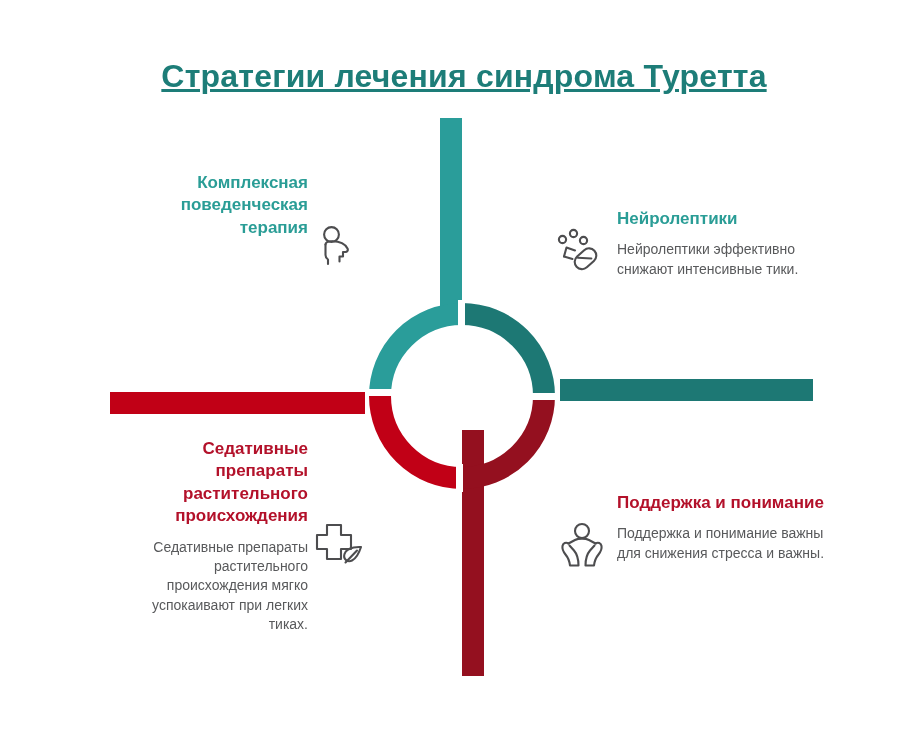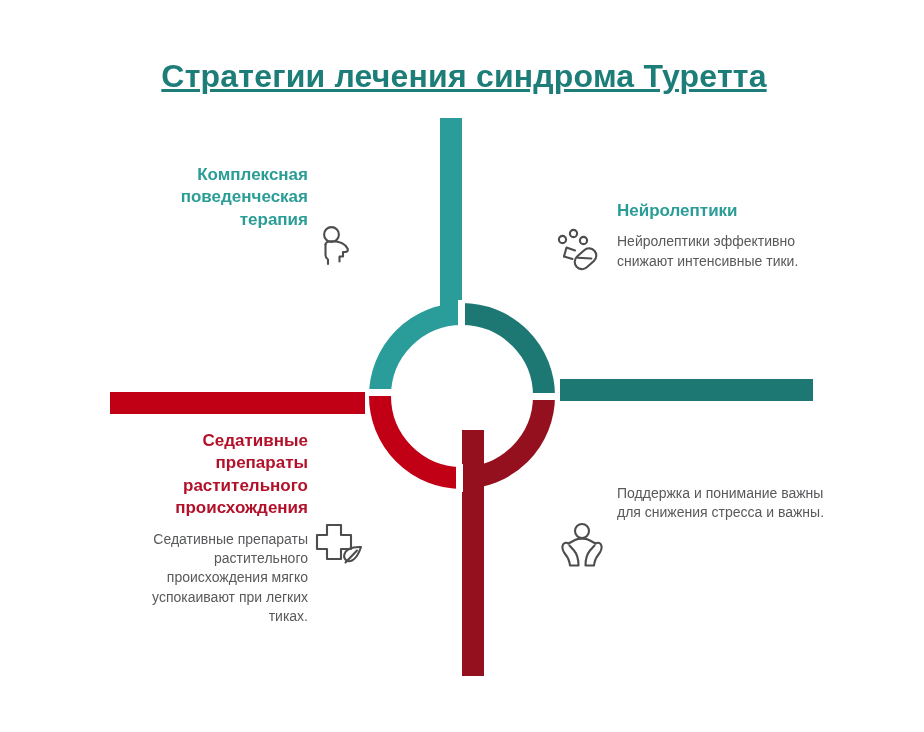--- a/index.html
+++ b/index.html
@@ -51,7 +51,7 @@
     font-size: 17px;
     font-weight: bold;
     line-height: 1.32;
-    margin: 0 0 10px 0;
+    margin: 8px 0 10px 0;
   }
   .block .body {
     font-size: 14px;

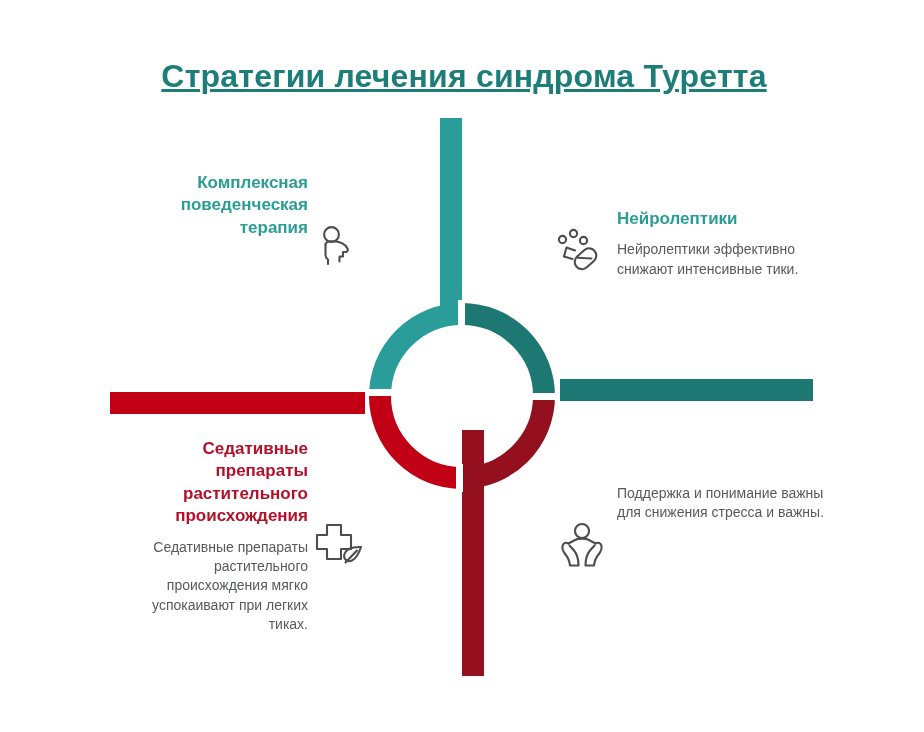--- a/index.html
+++ b/index.html
@@ -186,6 +186,7 @@
   </div>
 
   <div class="block" id="block-support">
+    <p class="heading red-head">Поддержка и понимание</p>
     <p class="body">Поддержка и понимание важны для снижения стресса и важны.</p>
   </div>
 

